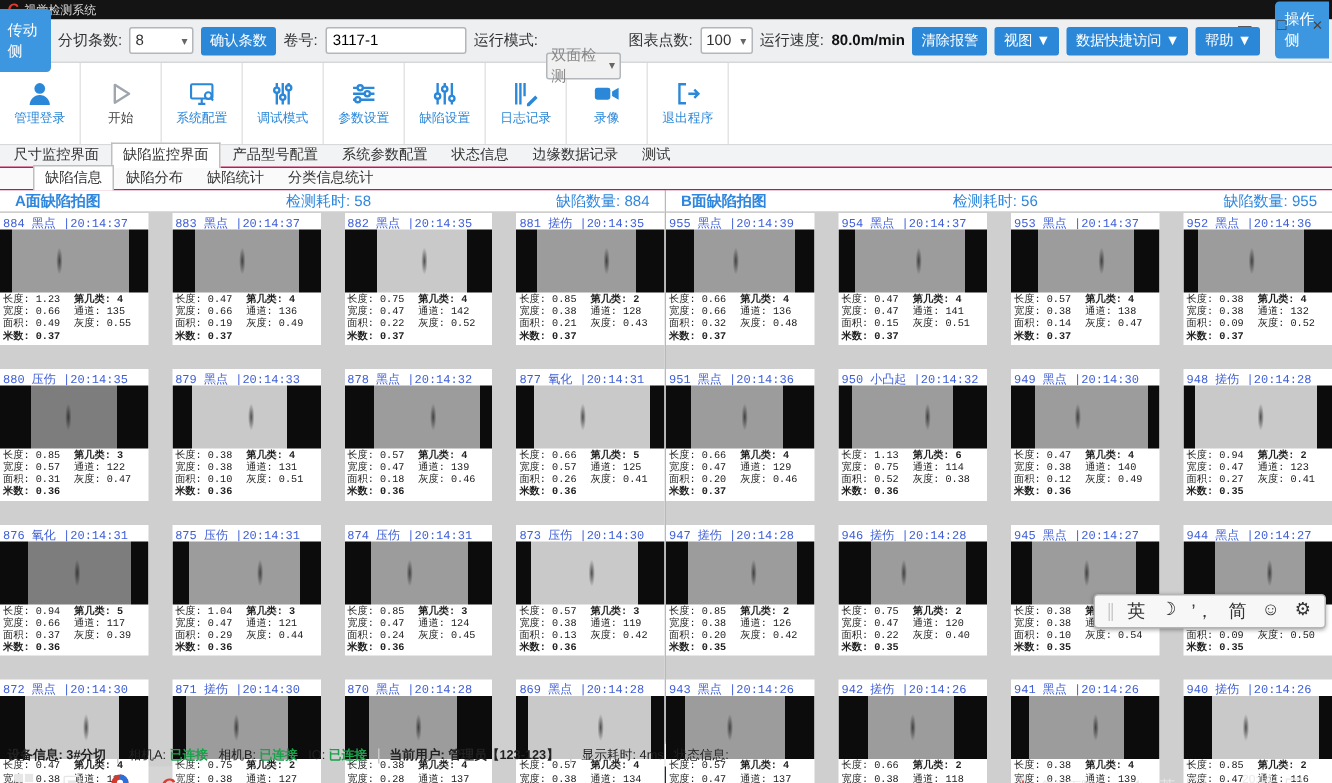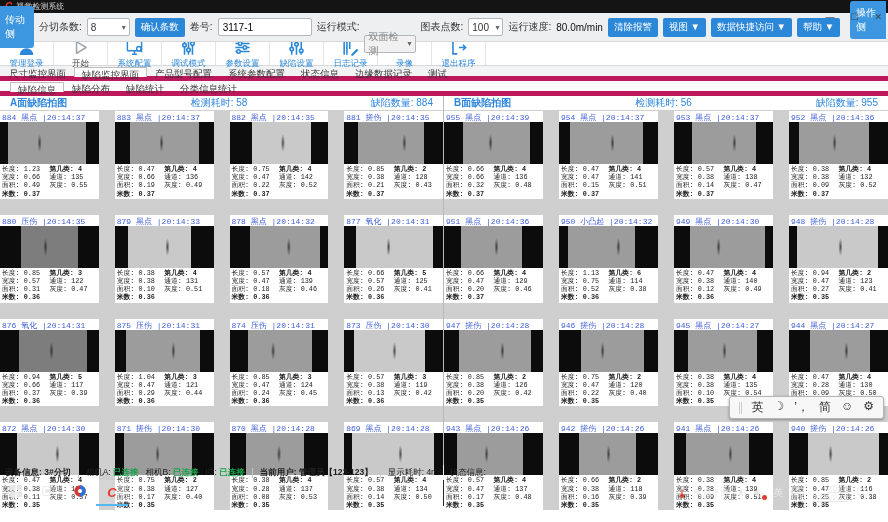--- a/index.html
+++ b/index.html
@@ -21,7 +21,7 @@
   .combo.disabled{background:#f1f1f1;color:#888;margin-top:33px;}
   .blue-btn{background:#2b87d8;color:#fff;border:none;border-radius:2px;font-size:9.5px;padding:3px 6px;font-family:inherit;white-space:nowrap;}
   .roll-input{width:94px;height:18px;border:1px solid #b3b6ba;border-radius:2px;font-size:10px;padding:0 4px;font-family:inherit;}
-  .speed-val{font-weight:normal;color:#111;}
+  .speed-val{font-weight:bold;color:#111;}
   .tb-spacer{flex:1;}
 
   

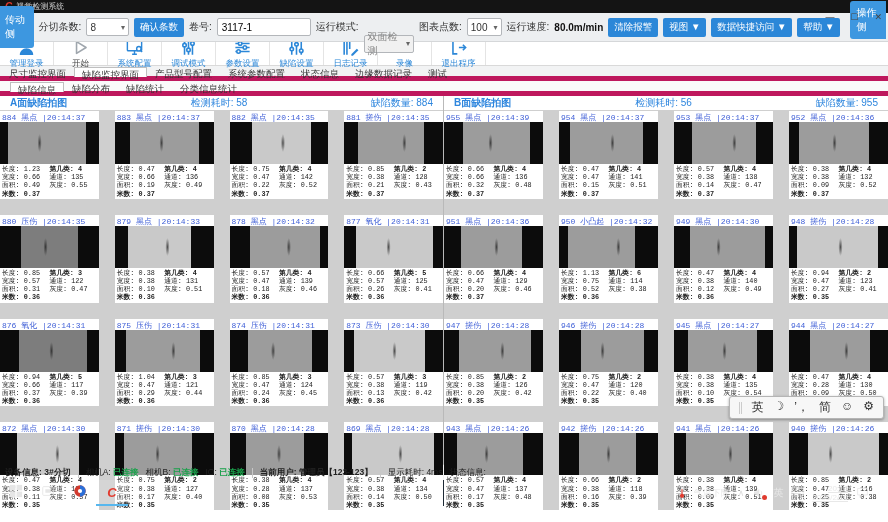--- a/index.html
+++ b/index.html
@@ -25,7 +25,7 @@
   .tb-spacer{flex:1;}
 
   
-  .actions{height:24px;background:#fff;border-bottom:1px solid #d9d9d9;display:flex;align-items:stretch;}
+  .actions{height:55px;background:#fff;border-bottom:1px solid #d9d9d9;display:flex;align-items:stretch;}
   .act{width:54px;display:flex;flex-direction:column;align-items:center;justify-content:center;gap:1px;border-right:1px solid #e4e4e4;background:none;border-top:none;border-bottom:none;border-left:none;font-family:inherit;}
   .act-icon{width:19px;height:19px;}
   .act-icon svg{width:100%;height:100%;}

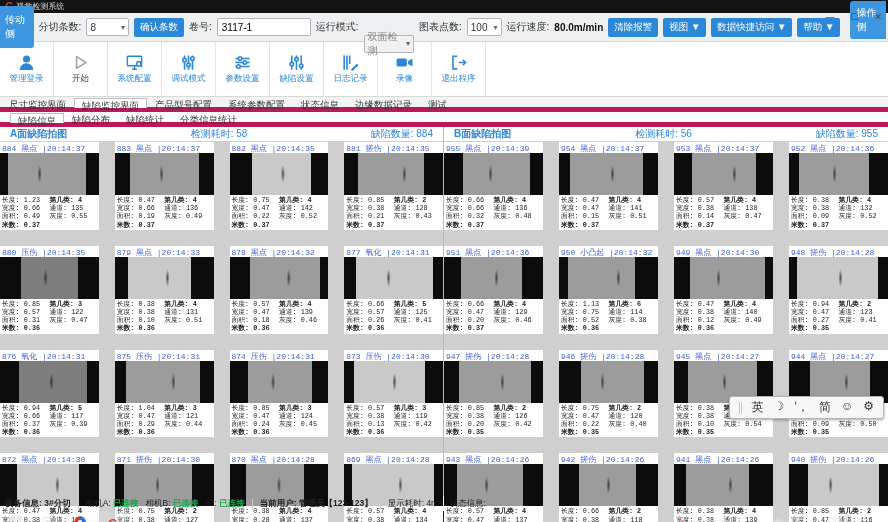--- a/index.html
+++ b/index.html
@@ -33,7 +33,7 @@
   .act-label.dis{color:#444;}
 
   
-  .tabs{display:flex;background:#f2f3f4;height:15px;padding-left:1px;border-bottom:5px solid #be185d;font-size:9.5px;color:#333;}
+  .tabs{display:flex;align-items:flex-end;background:#f2f3f4;height:15px;padding-left:1px;border-bottom:1px solid #be185d;font-size:9.5px;color:#333;}
   .tabs.sub{background:#fafafa;padding-left:10px;}
   .tab{padding:1px 7px 1px;border:1px solid transparent;border-bottom:none;white-space:nowrap;}
   .tab.active{background:#fff;border-color:#bfbfbf;position:relative;top:1px;padding-bottom:2px;}

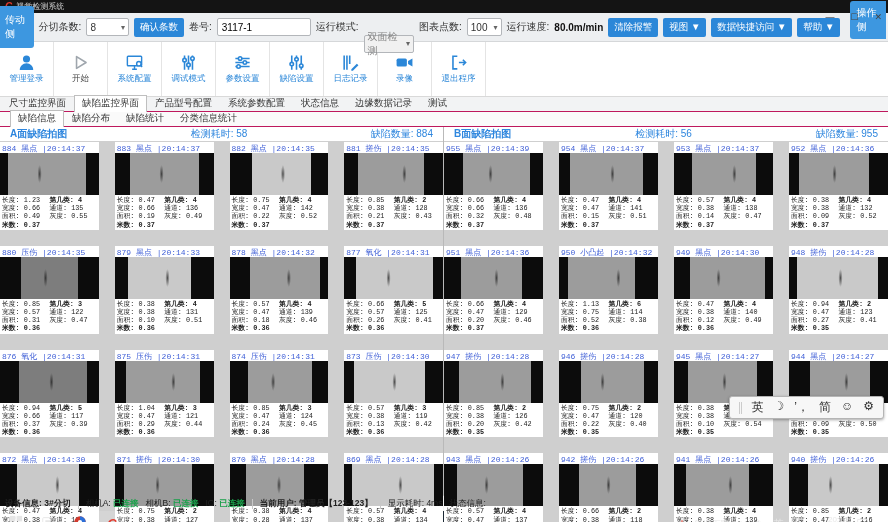--- a/index.html
+++ b/index.html
@@ -34,7 +34,7 @@
 
   
   .tabs{display:flex;align-items:flex-end;background:#f2f3f4;height:15px;padding-left:1px;border-bottom:1px solid #be185d;font-size:9.5px;color:#333;}
-  .tabs.sub{background:#fafafa;padding-left:10px;}
+  .tabs.sub{background:#fafafa;padding-left:22px;}
   .tab{padding:1px 7px 1px;border:1px solid transparent;border-bottom:none;white-space:nowrap;}
   .tab.active{background:#fff;border-color:#bfbfbf;position:relative;top:1px;padding-bottom:2px;}
 

